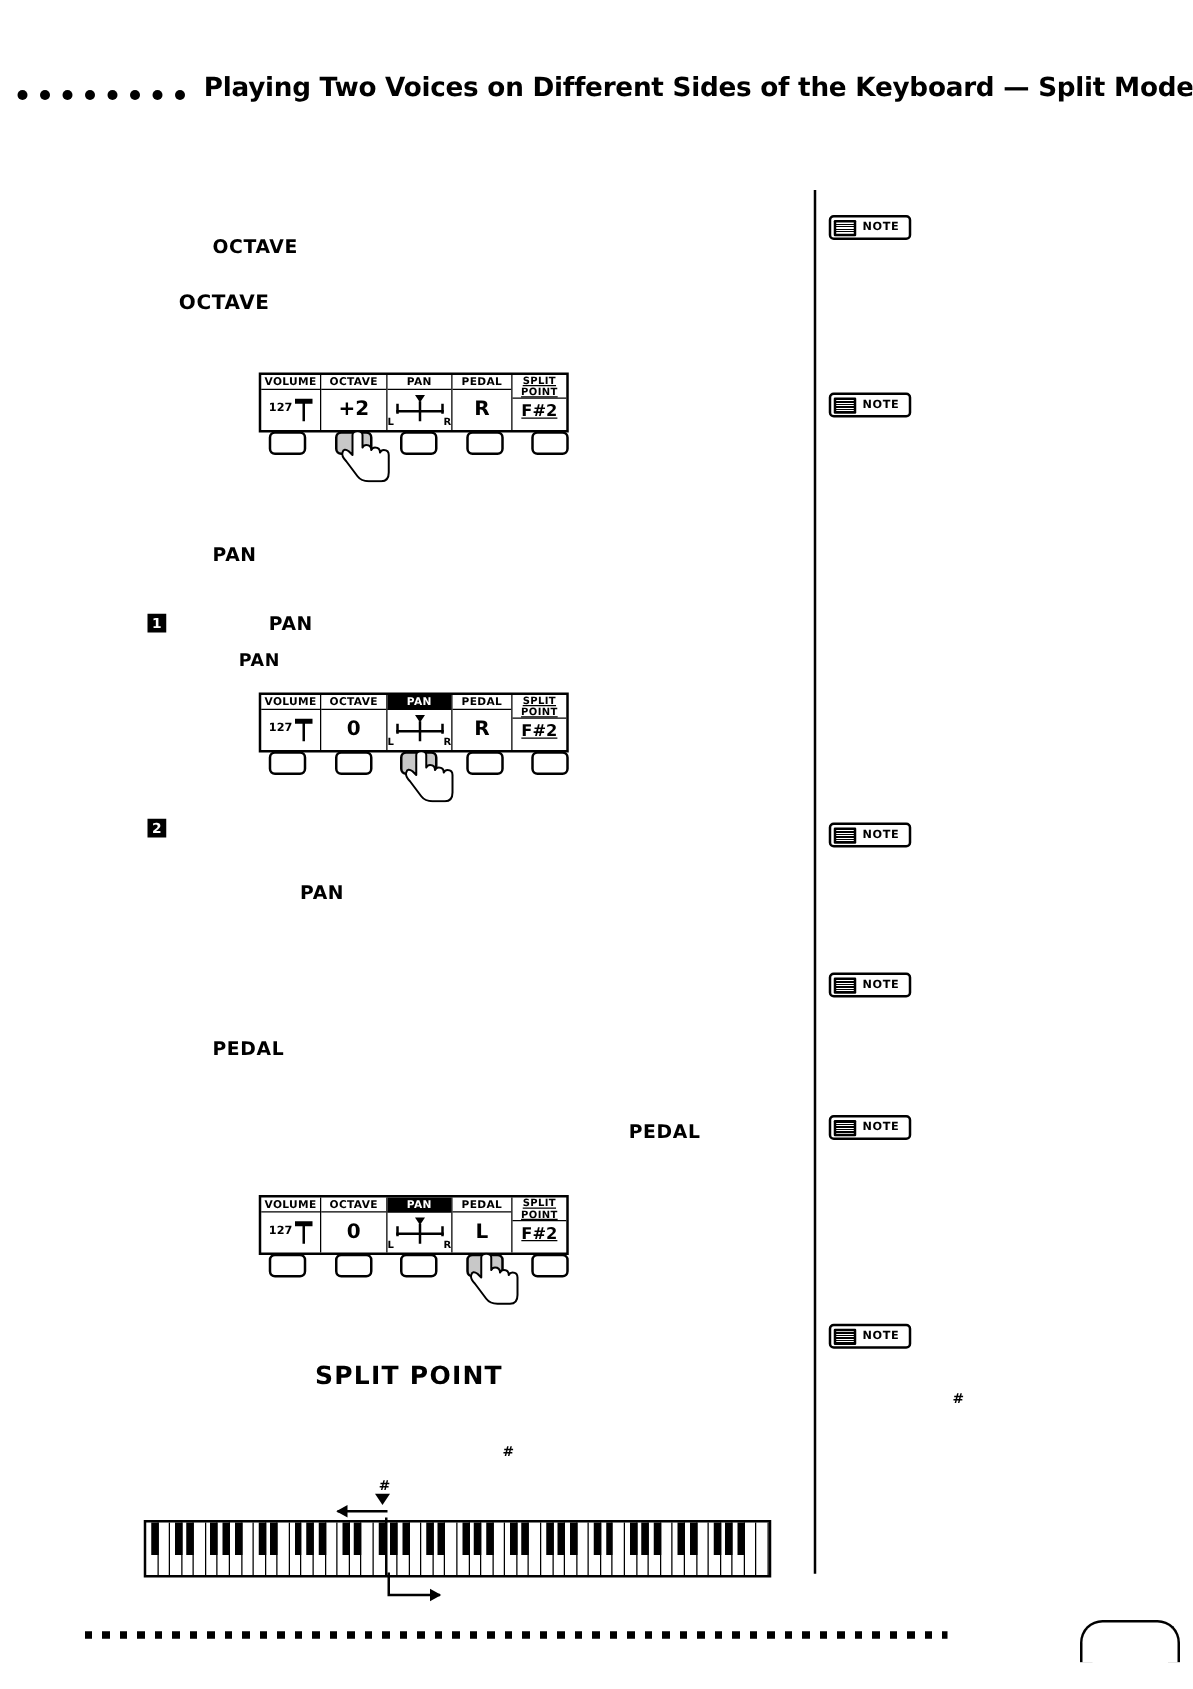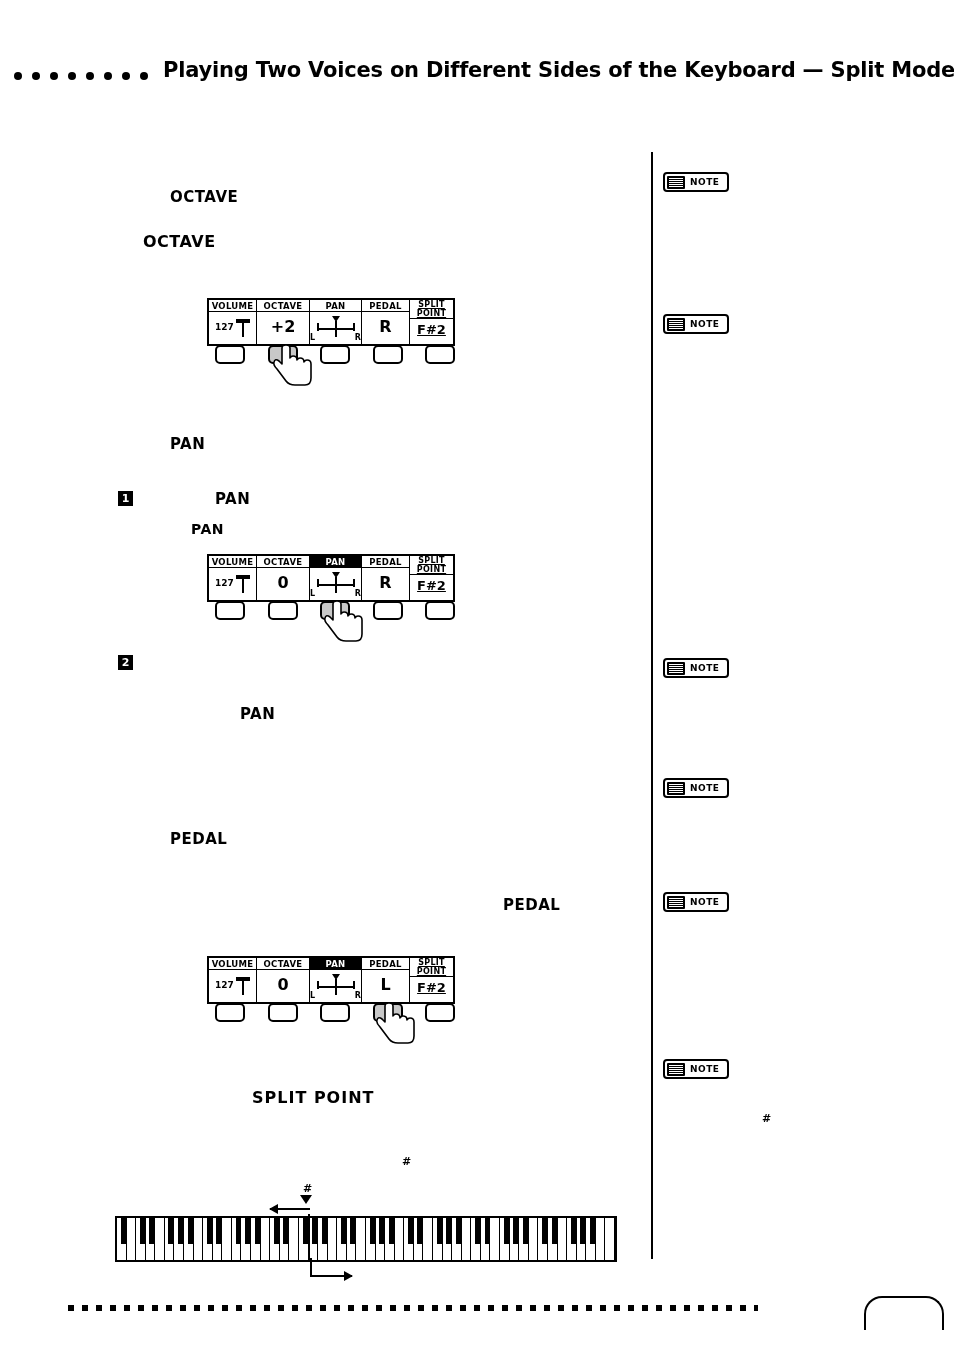--- a/index.html
+++ b/index.html
@@ -393,7 +393,7 @@
 <div class="lcdlabel" style="left:170px; top:830px;">PEDAL</div>
 <div class="lcdlabel" style="left:503px; top:896px;">PEDAL</div>
 
-<div class="lcdlabel" style="left:252px; top:1088px; font-size:16px; letter-spacing:1px;">SPLIT POINT</div>
+<div class="lcdlabel" style="left:252px; top:1088px; font-size:20px; letter-spacing:1px;">SPLIT POINT</div>
 
 <div class="lcd" style="left:207px; top:298px; width:248px;">
   <div class="lcd-cell" style="width:48px;">

